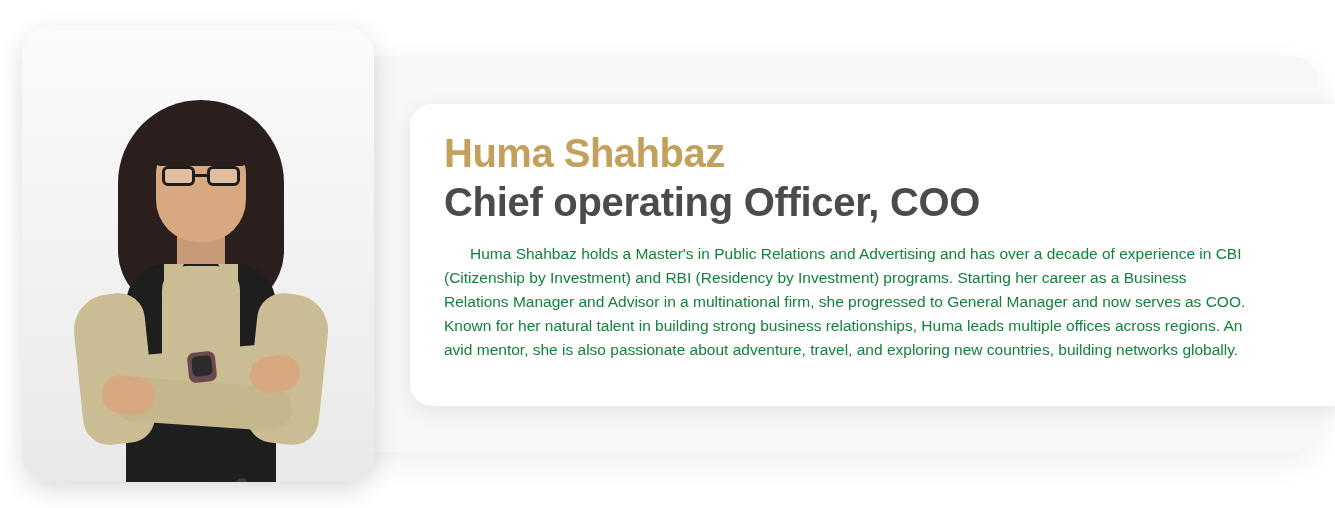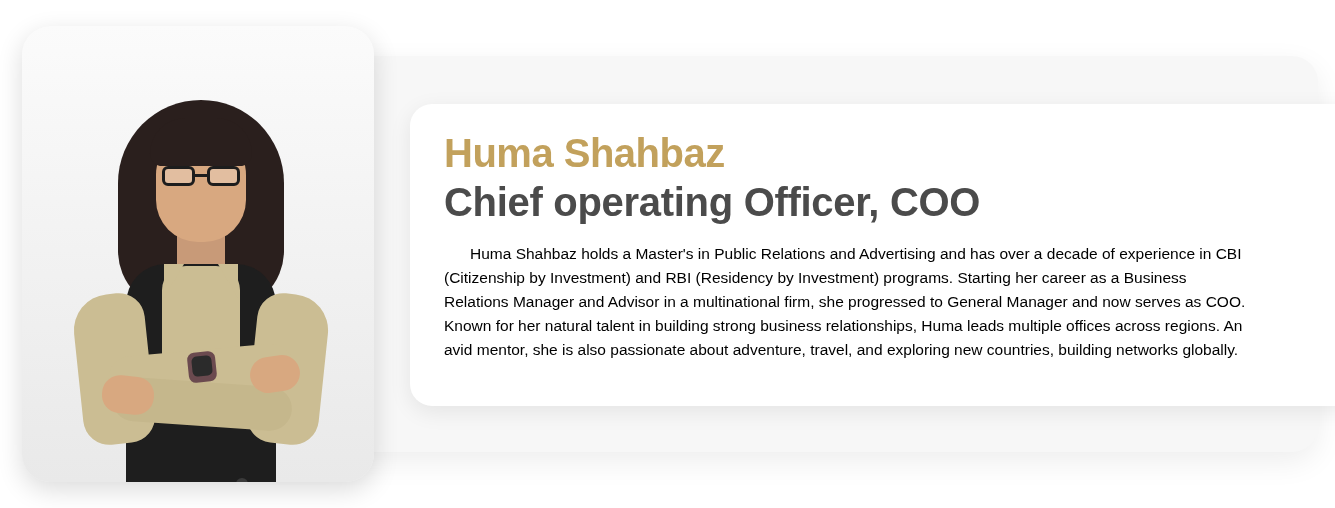--- a/index.html
+++ b/index.html
@@ -68,7 +68,7 @@
   .person-bio {
     font-size: 15.5px;
     line-height: 1.55;
-    color: #000000;
+    color: #15803d;
     margin: 0;
     text-indent: 26px;
     max-width: 805px;

